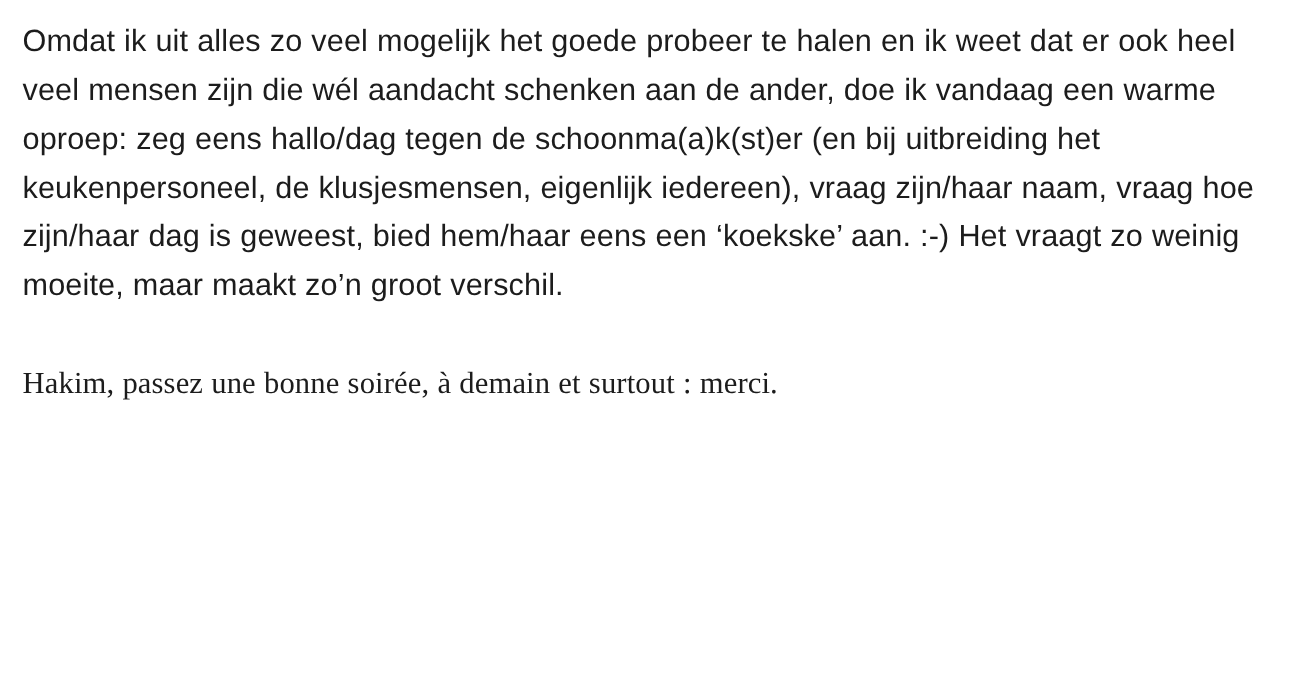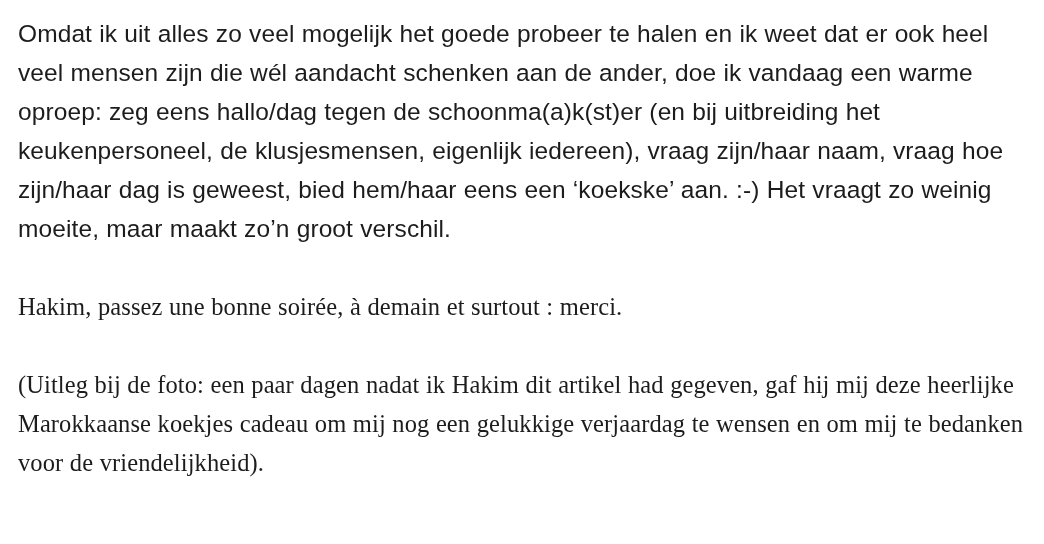--- a/index.html
+++ b/index.html
@@ -41,7 +41,6 @@
 <div class="page">
   <p class="para">Omdat ik uit alles zo veel mogelijk het goede probeer te halen en ik weet dat er ook heel veel mensen zijn die wél aandacht schenken aan de ander, doe ik vandaag een warme oproep: zeg eens hallo/dag tegen de schoonma(a)k(st)er (en bij uitbreiding het keukenpersoneel, de klusjesmensen, eigenlijk iedereen), vraag zijn/haar naam, vraag hoe zijn/haar dag is geweest, bied hem/haar eens een ‘koekske’ aan. :-) Het vraagt zo weinig moeite, maar maakt zo’n groot verschil.</p>
   <p class="para">Hakim, passez une bonne soirée, à demain et surtout : merci.</p>
-  <p class="para">(Uitleg bij de foto: een paar dagen nadat ik Hakim dit artikel had gegeven, gaf hij mij deze heerlijke Marokkaanse koekjes cadeau om mij nog een gelukkige verjaardag te wensen en om mij te bedanken voor de vriendelijkheid).</p>
 </div>
 
 </body></html>

